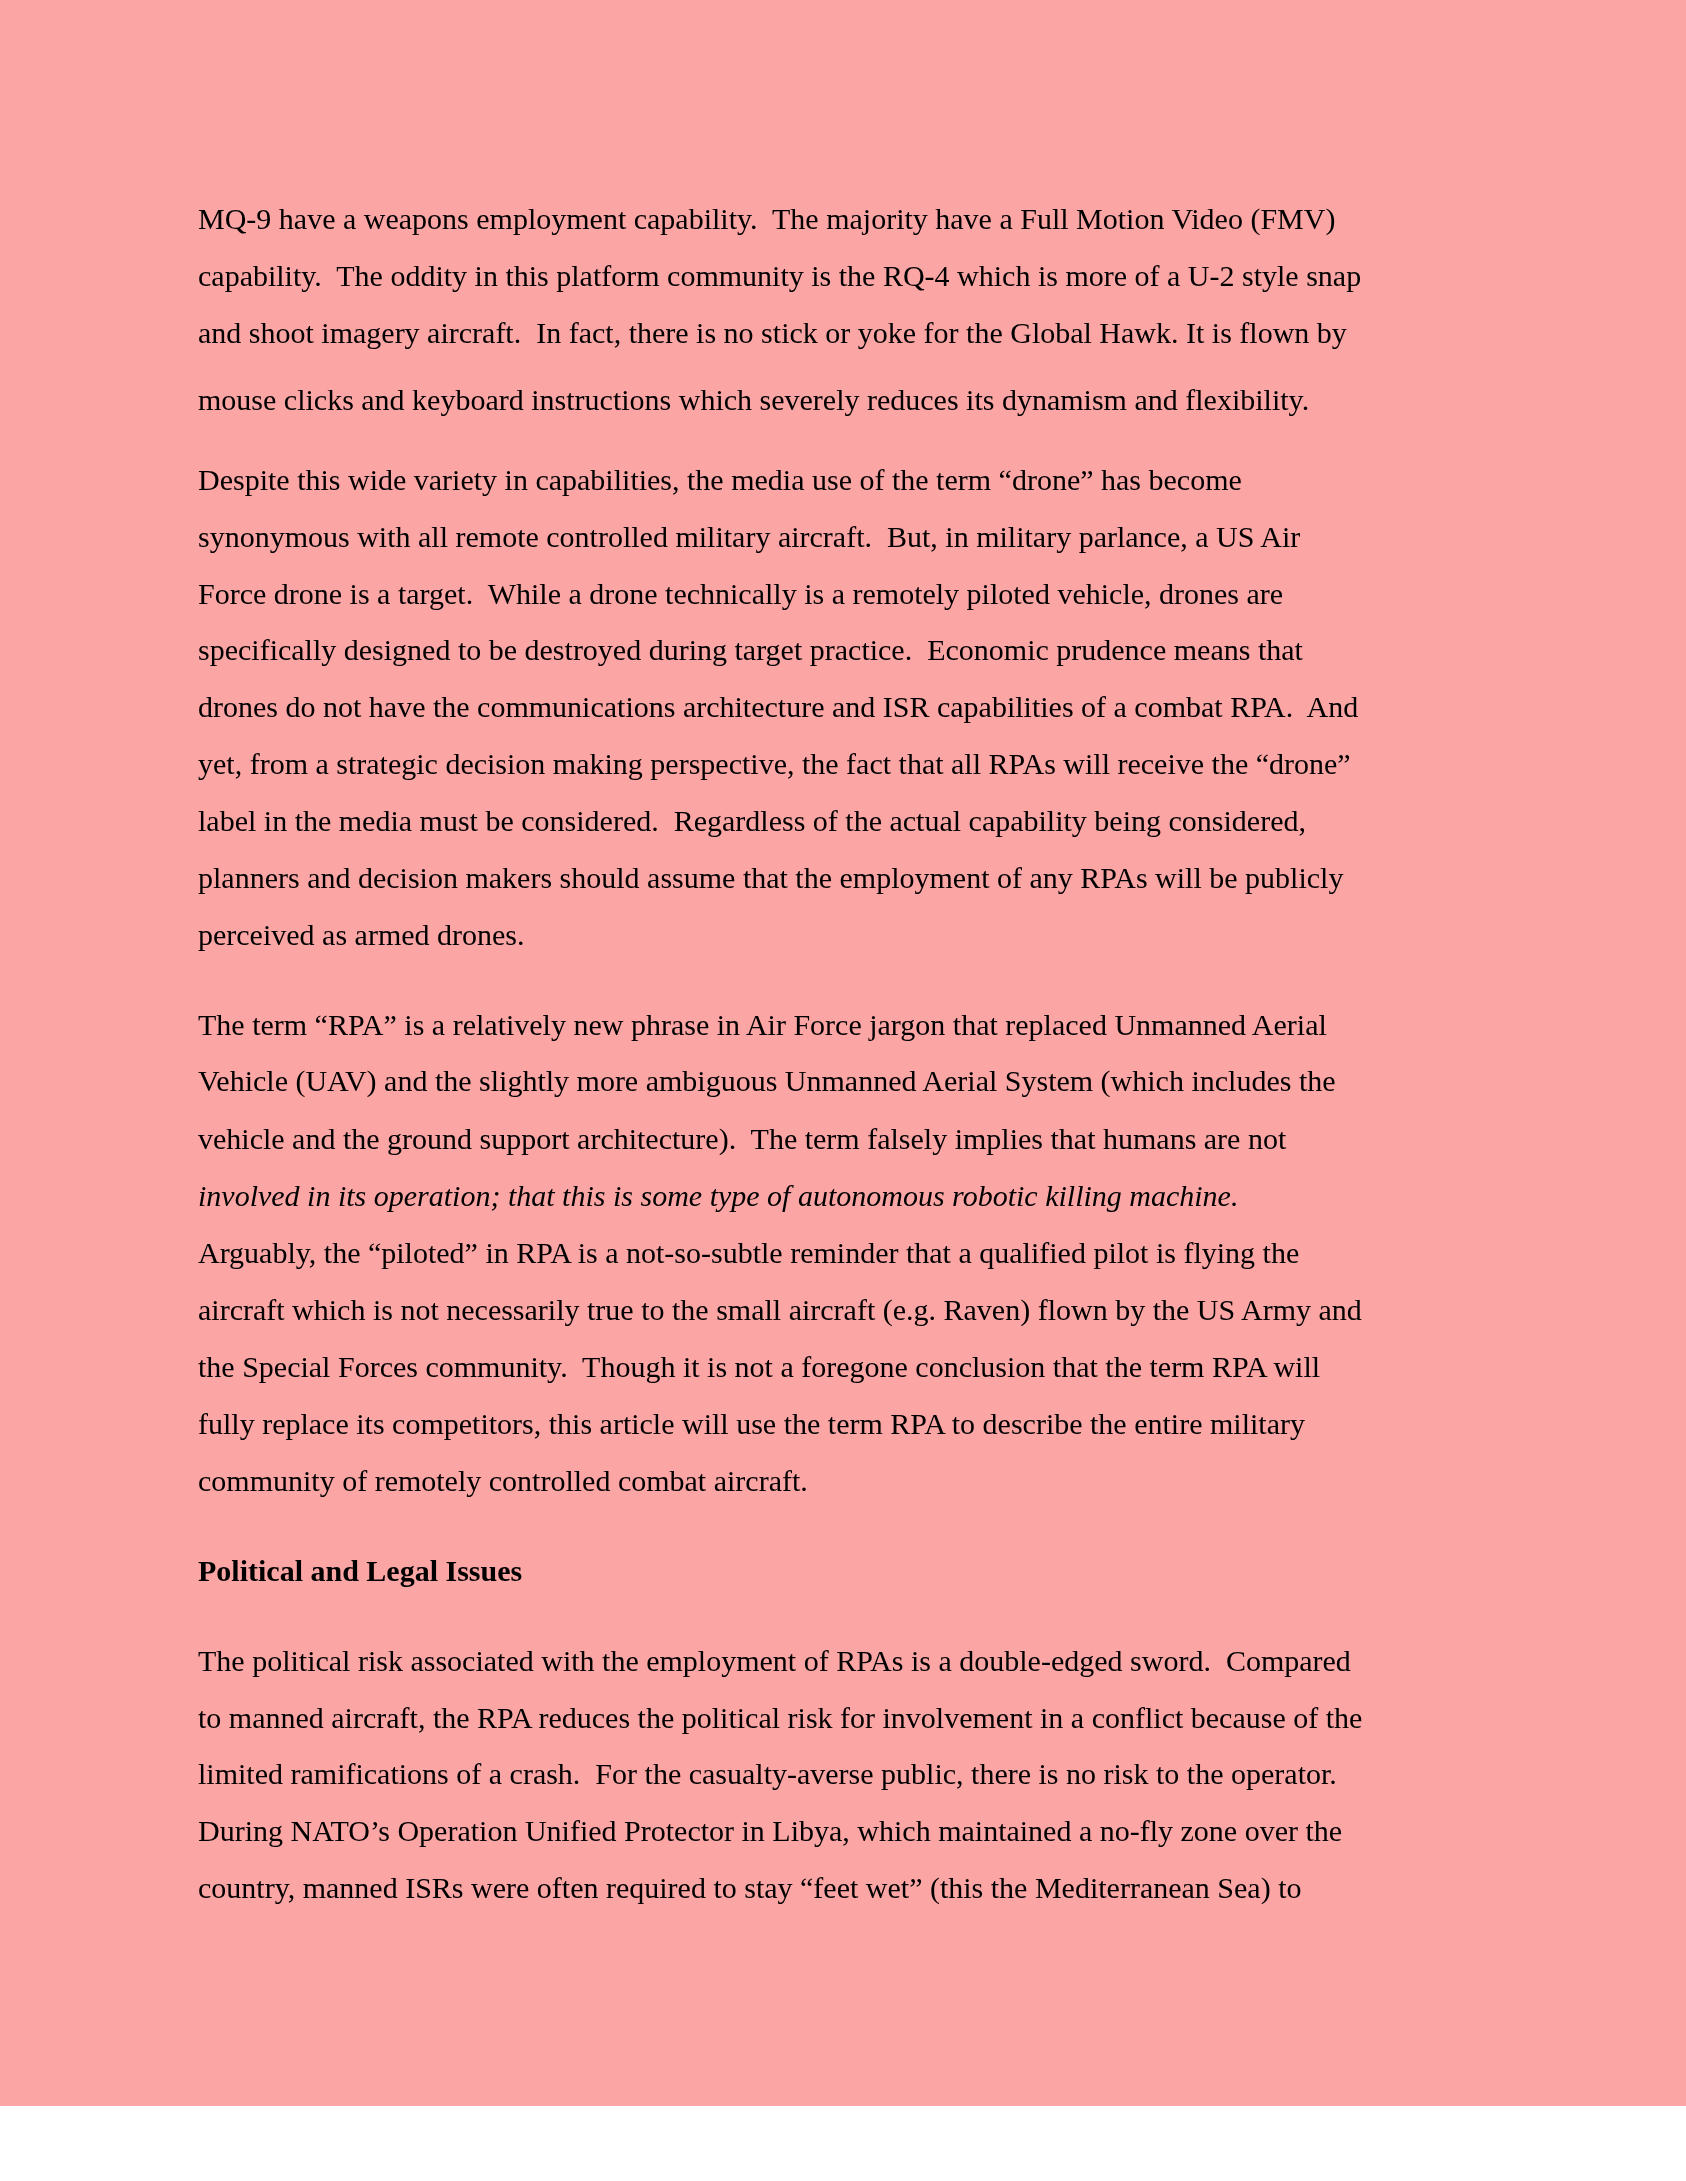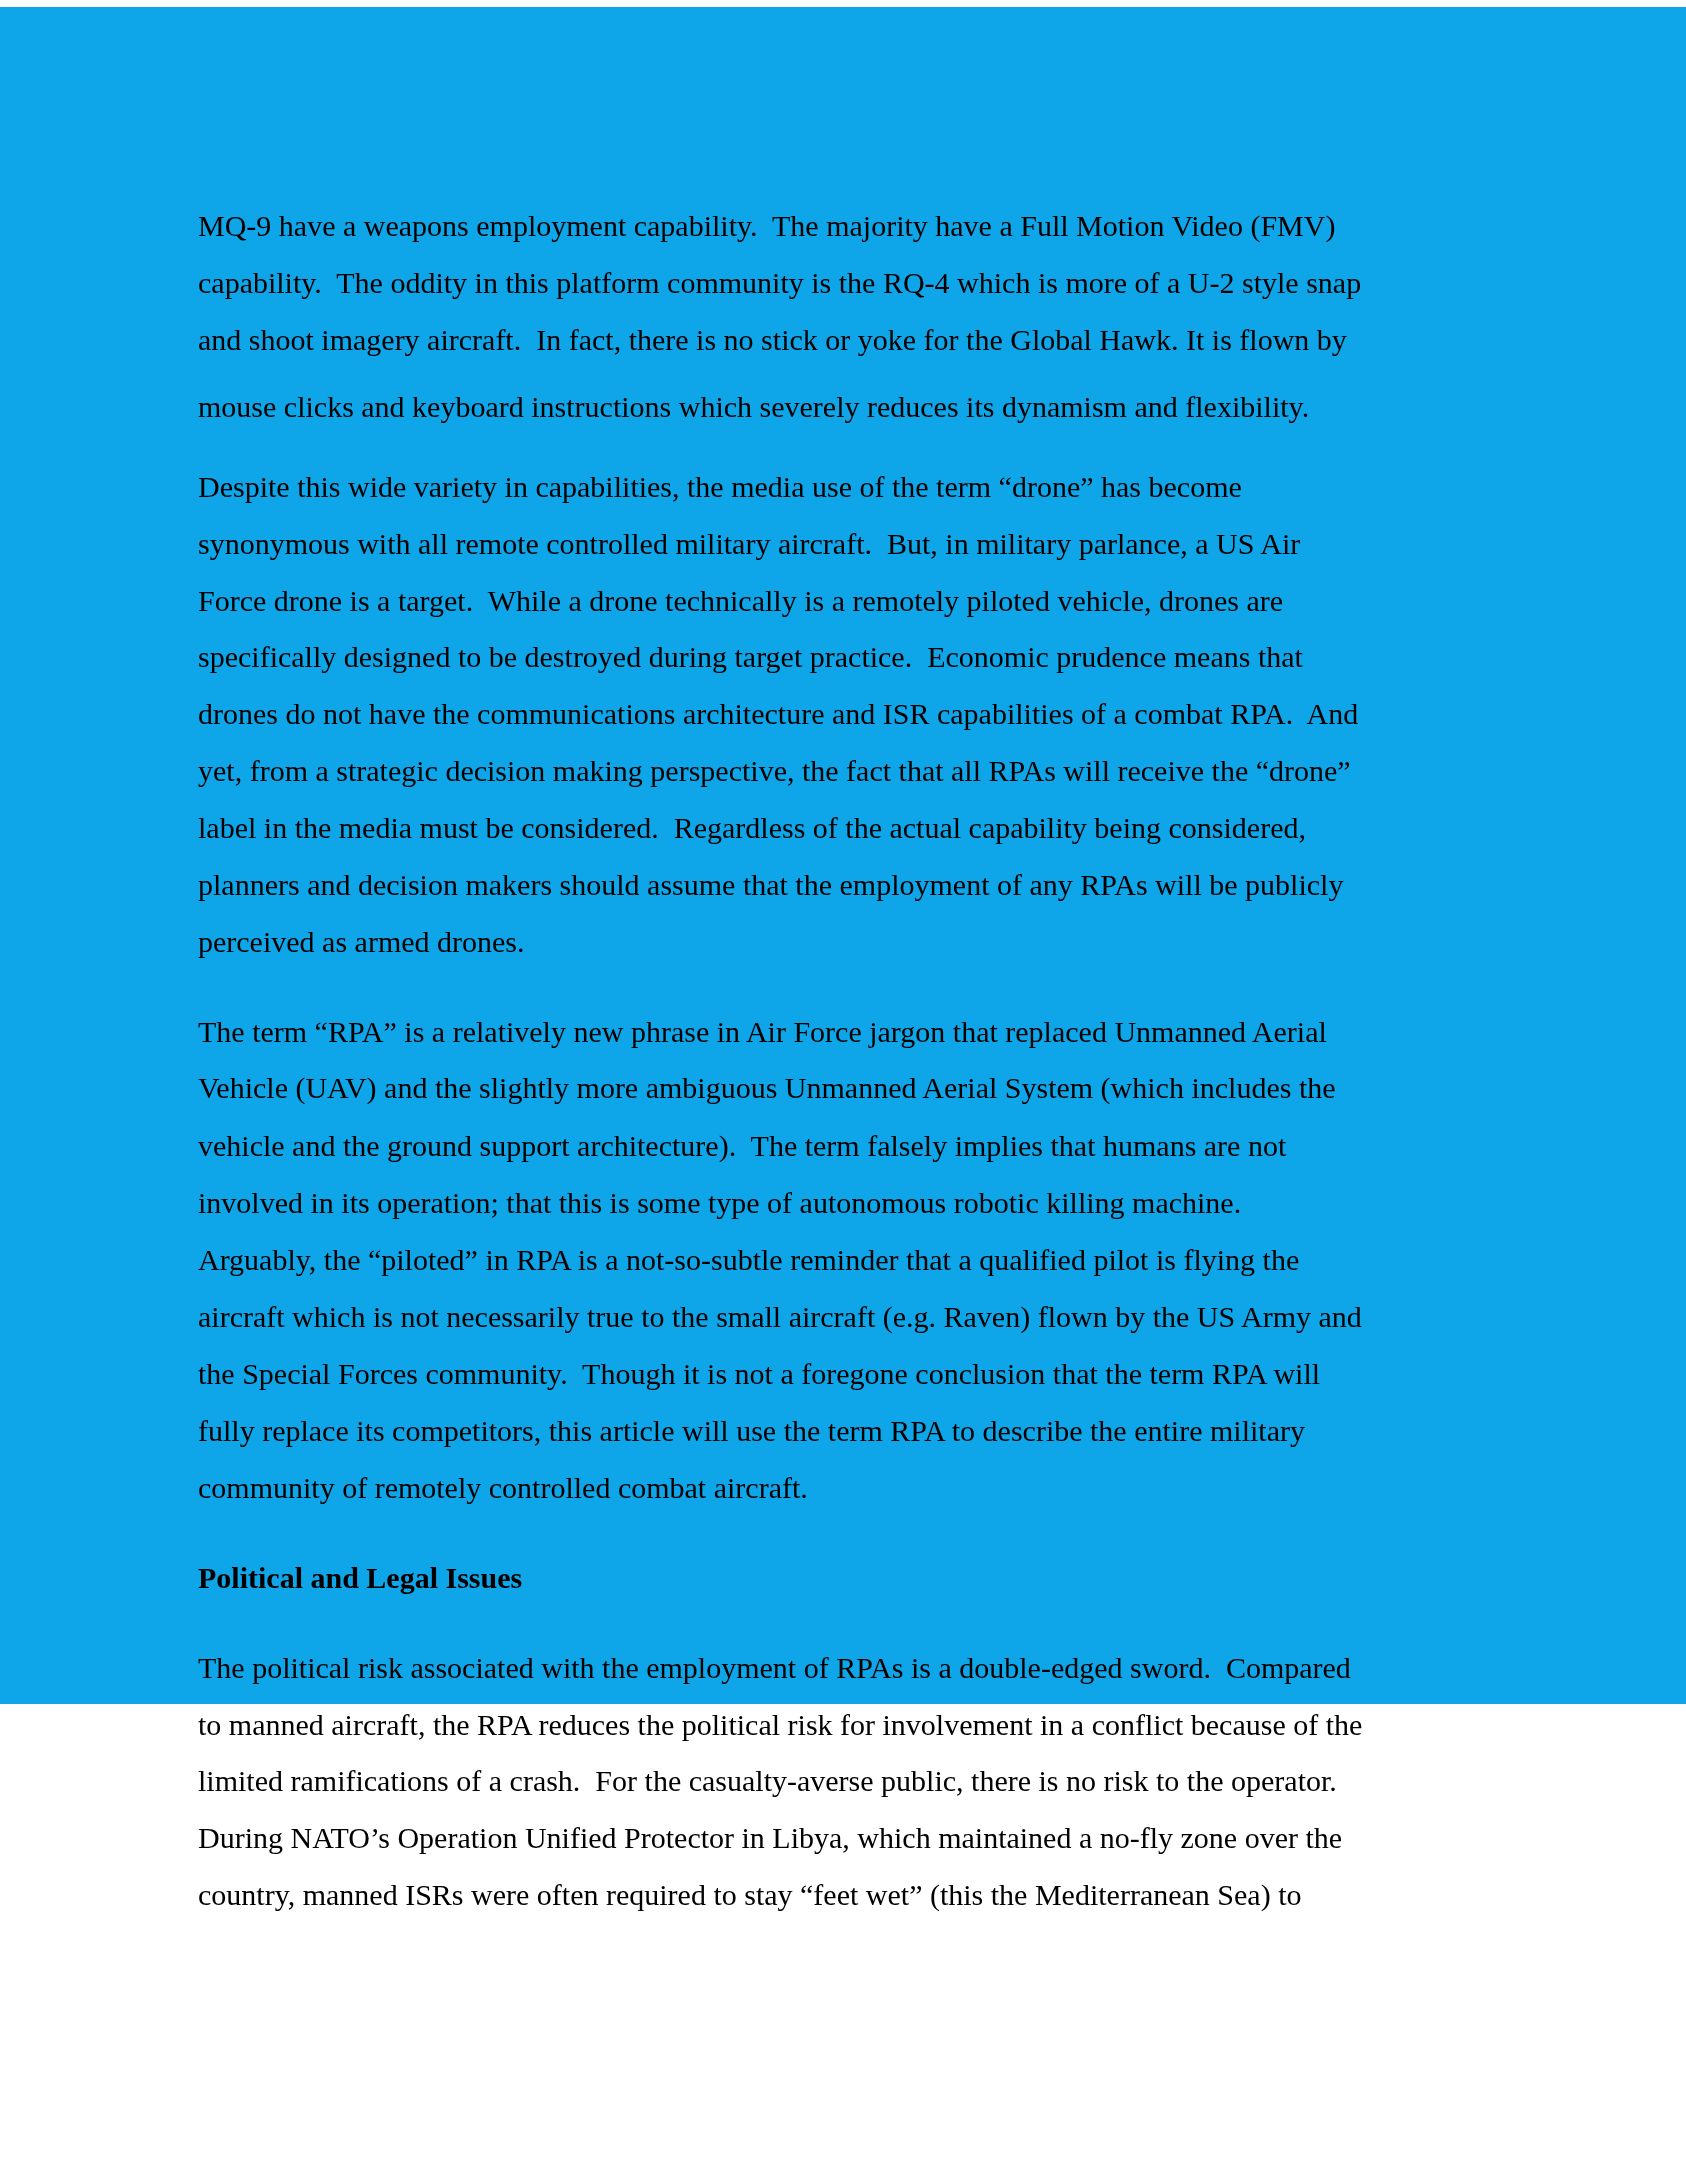--- a/index.html
+++ b/index.html
@@ -5,10 +5,9 @@
     html, body { margin: 0; padding: 0; background: #ffffff; }
     body { width: 1686px; height: 2182px; position: relative; overflow: hidden; }
     .page {
-      position: absolute; left: 0; top: 0; width: 1686px; height: 1697px;
-      background: #0ea5e9; color: #000000;
+      position: absolute; left: 0; top: 0; width: 1686px; height: 2106px;
+      background: #fca5a5; color: #000000;
       font-family: "Liberation Serif", "DejaVu Serif", serif;
-      margin-top: 7px;
     }
     .line {
       position: absolute; left: 198px;

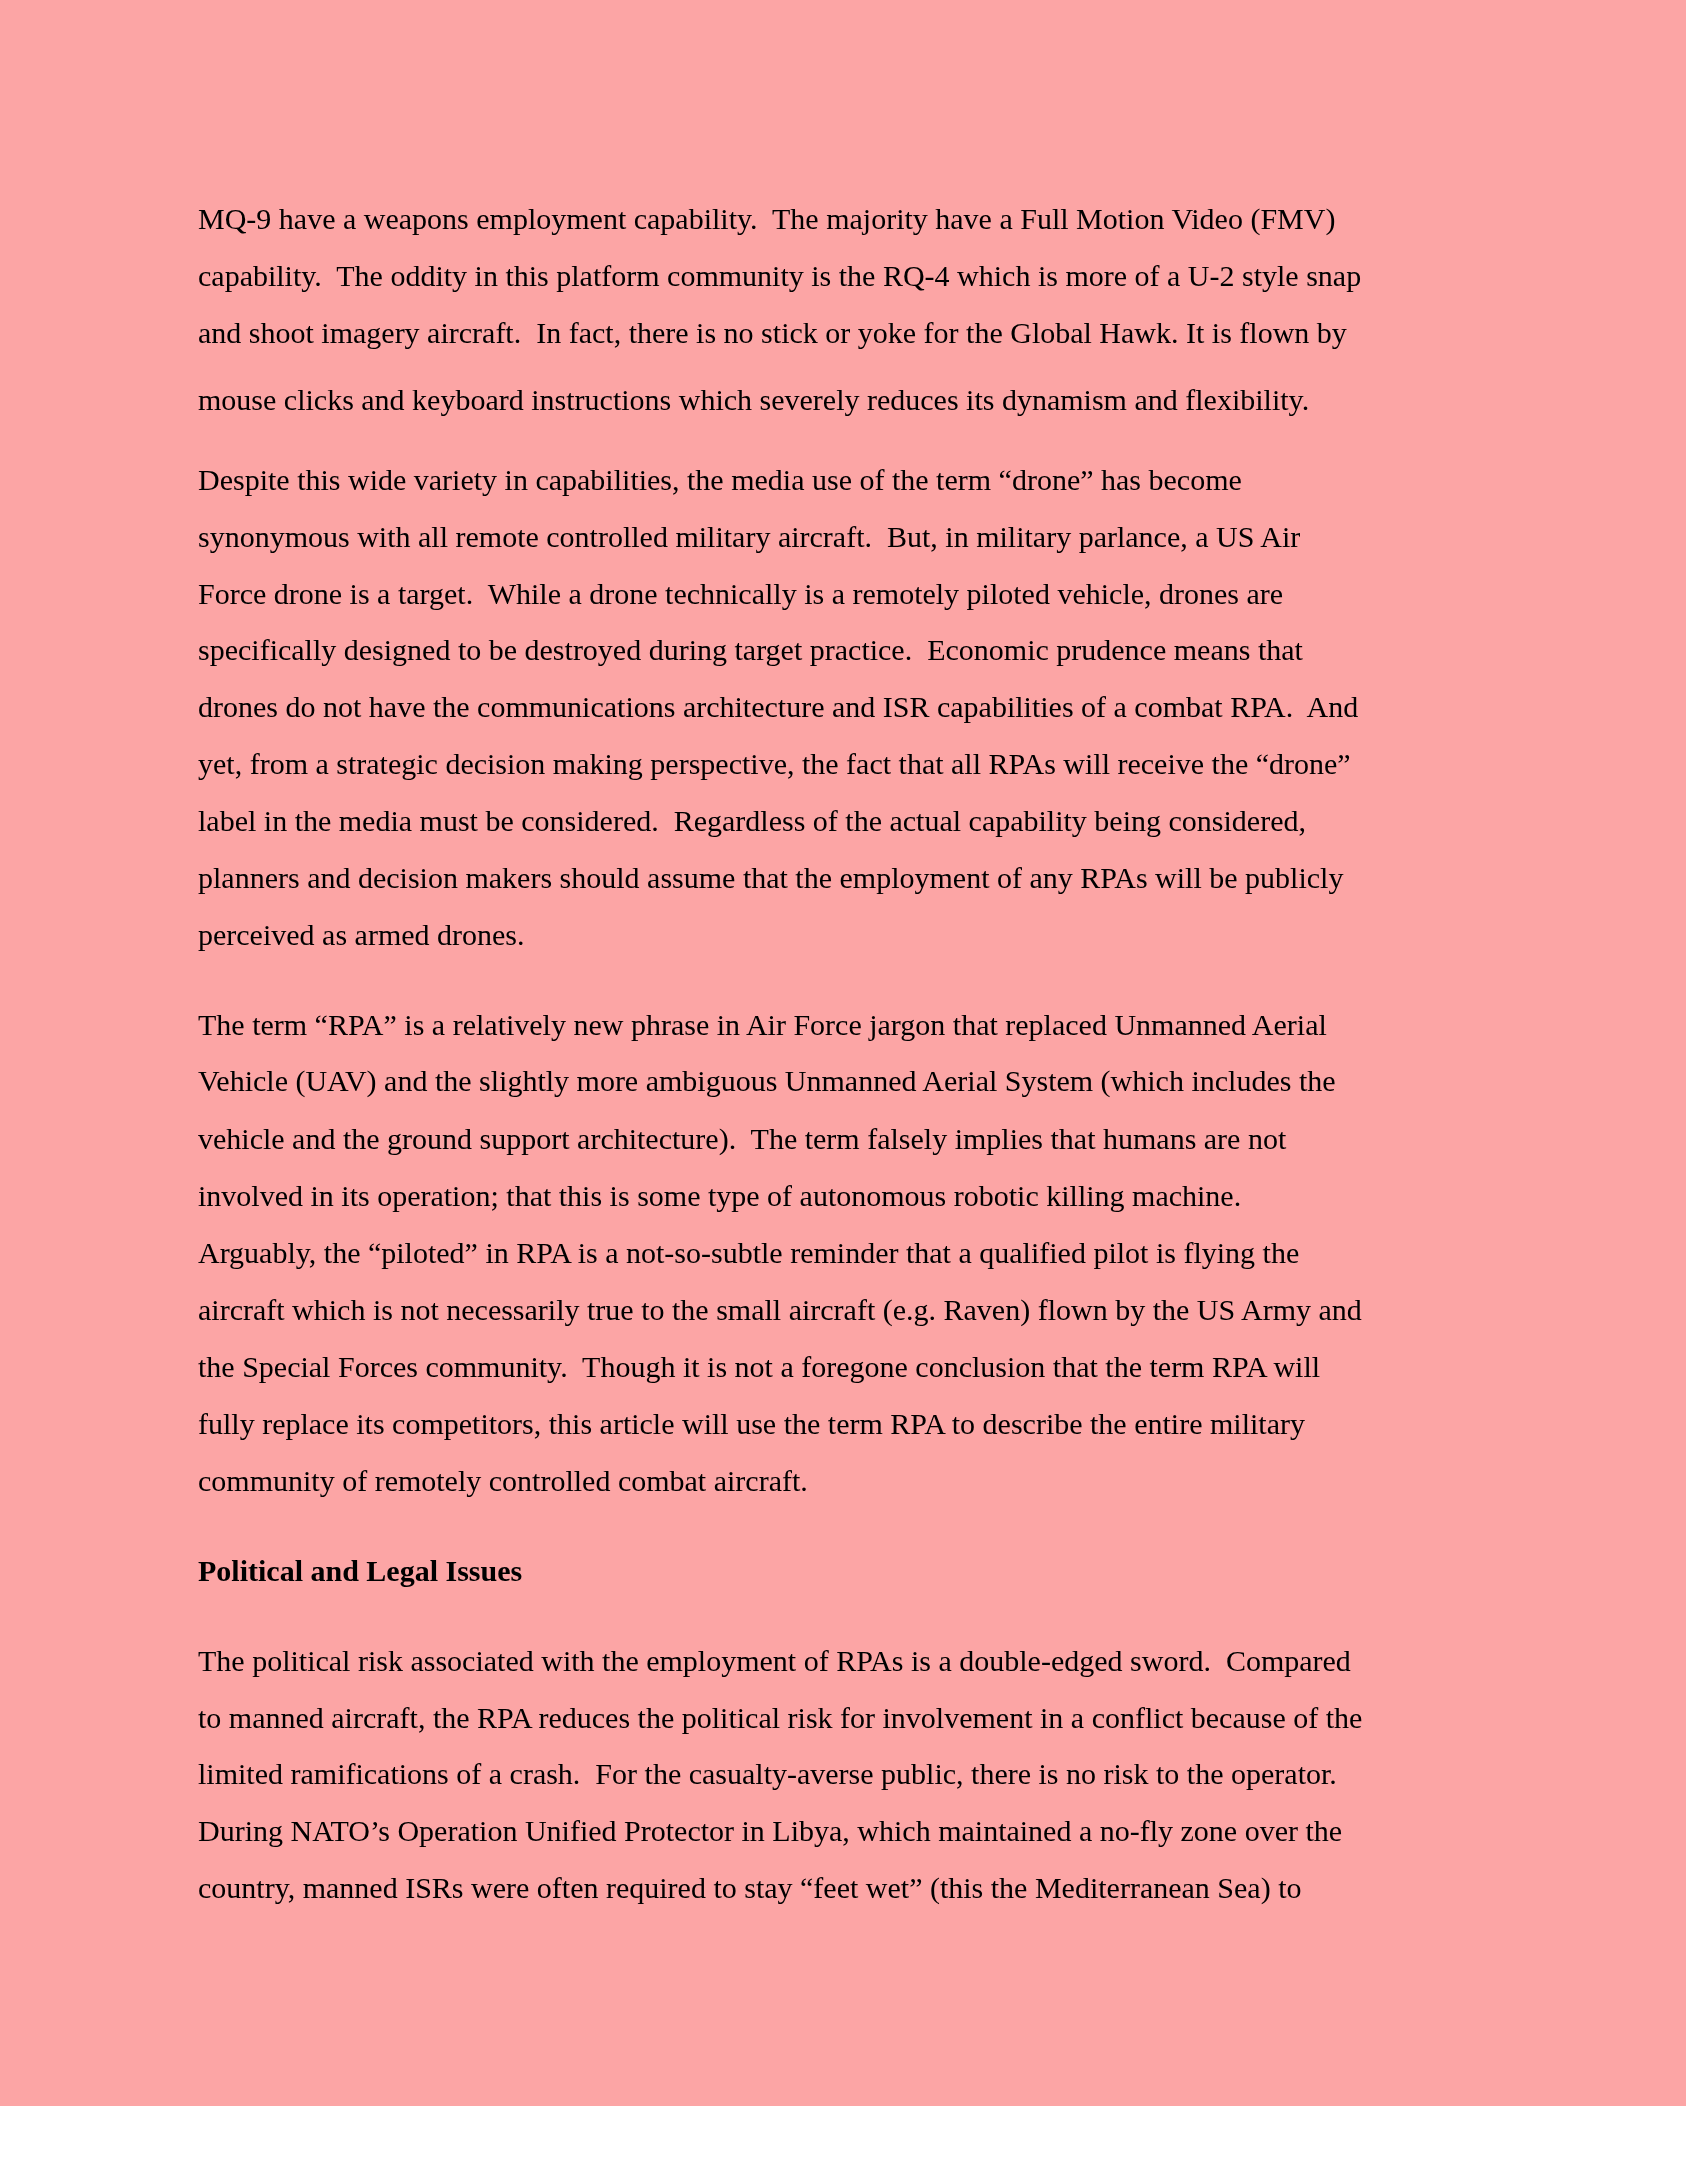--- a/index.html
+++ b/index.html
@@ -41,7 +41,7 @@
       <div class="line" style="top: 1010px;">The term “RPA” is a relatively new phrase in Air Force jargon that replaced Unmanned Aerial</div>
       <div class="line" style="top: 1066px;">Vehicle (UAV) and the slightly more ambiguous Unmanned Aerial System (which includes the</div>
       <div class="line" style="top: 1124px;">vehicle and the ground support architecture).  The term falsely implies that humans are not</div>
-      <div class="line" style="top: 1181px;">involved in its operation; that this is some type of autonomous robotic killing machine.</div>
+      <div class="line" style="top: 1181px; font-style: italic;">involved in its operation; that this is some type of autonomous robotic killing machine.</div>
       <div class="line" style="top: 1238px;">Arguably, the “piloted” in RPA is a not-so-subtle reminder that a qualified pilot is flying the</div>
       <div class="line" style="top: 1295px;">aircraft which is not necessarily true to the small aircraft (e.g. Raven) flown by the US Army and</div>
       <div class="line" style="top: 1352px;">the Special Forces community.  Though it is not a foregone conclusion that the term RPA will</div>

